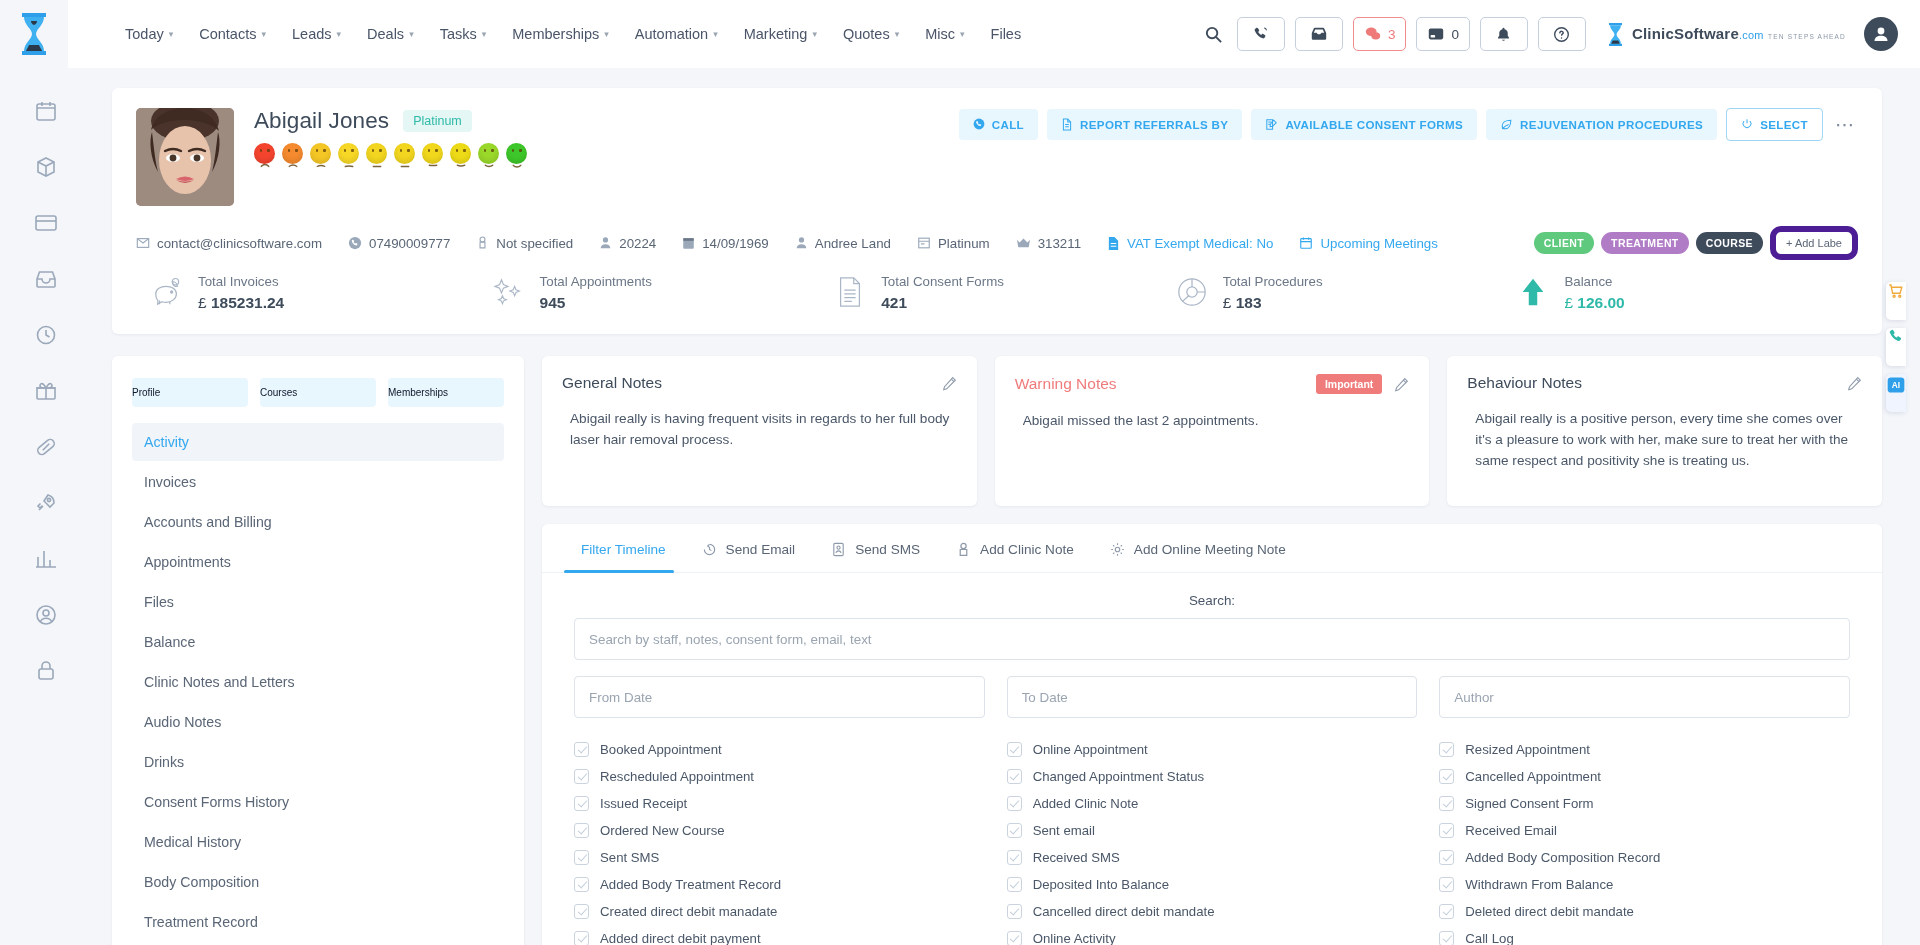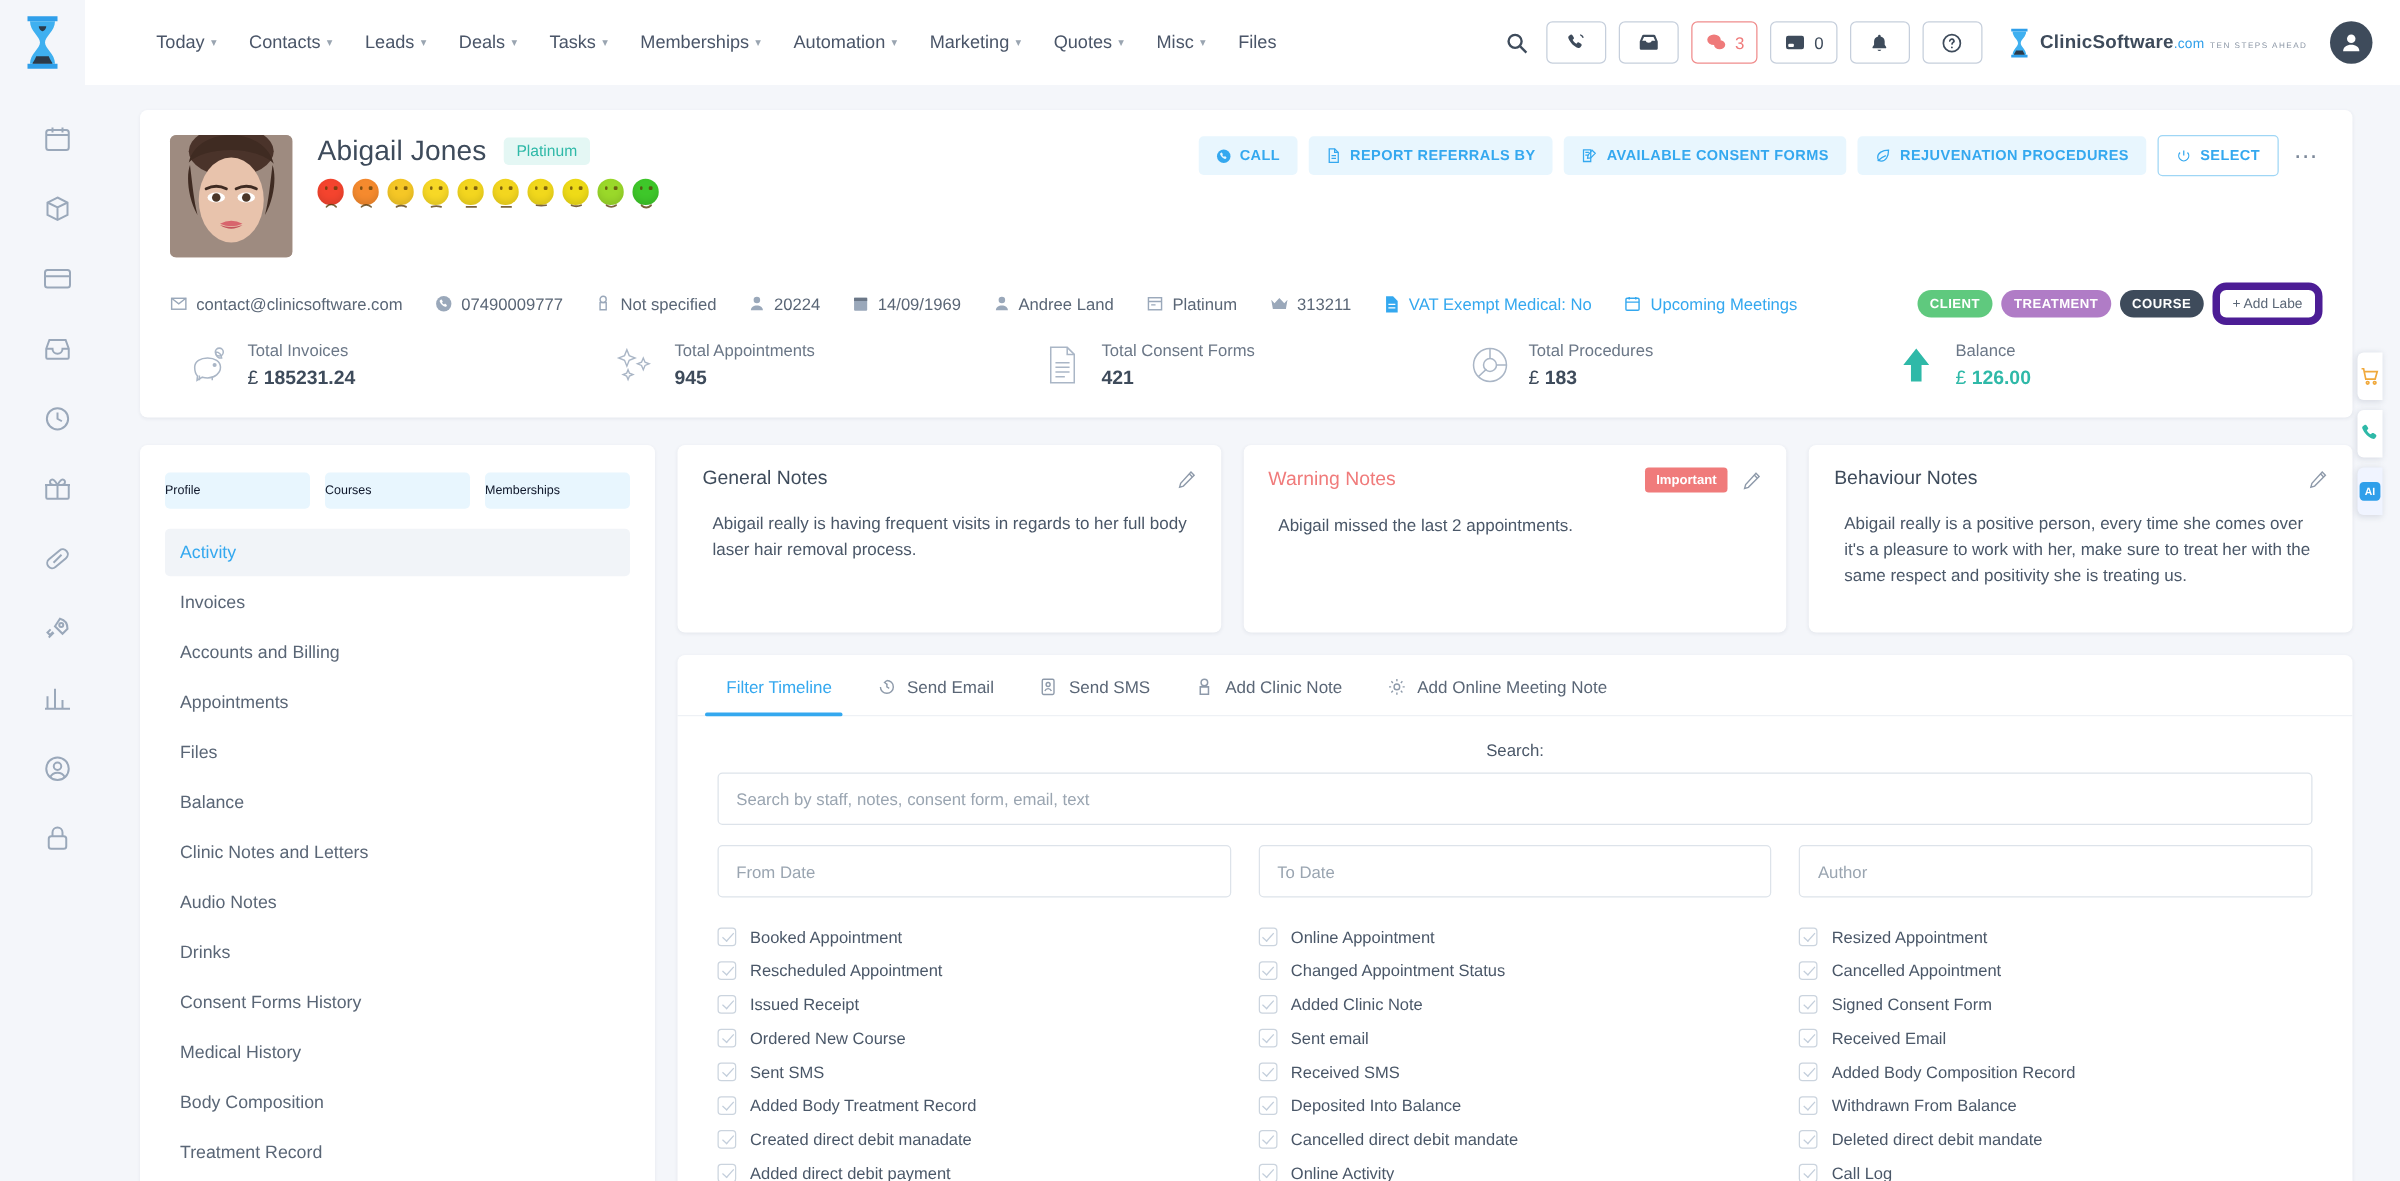--- a/index.html
+++ b/index.html
@@ -155,7 +155,7 @@
   .act-btn {
     background: #e8f6fe; color: #34a8ef; font-size: 11.6px; font-weight: 700;
     letter-spacing: .35px; padding: 9px 14px; border-radius: 4px;
-    display: flex; align-items: flex-end; gap: 7px; cursor: pointer; white-space: nowrap;
+    display: flex; align-items: flex-start; gap: 7px; cursor: pointer; white-space: nowrap;
   }
   .act-btn.outline { background: #fff; border: 1px solid #9fd6f5; }
   .dots { color: #7c8899; font-size: 19px; cursor: pointer; padding: 0 3px; letter-spacing:1px;}

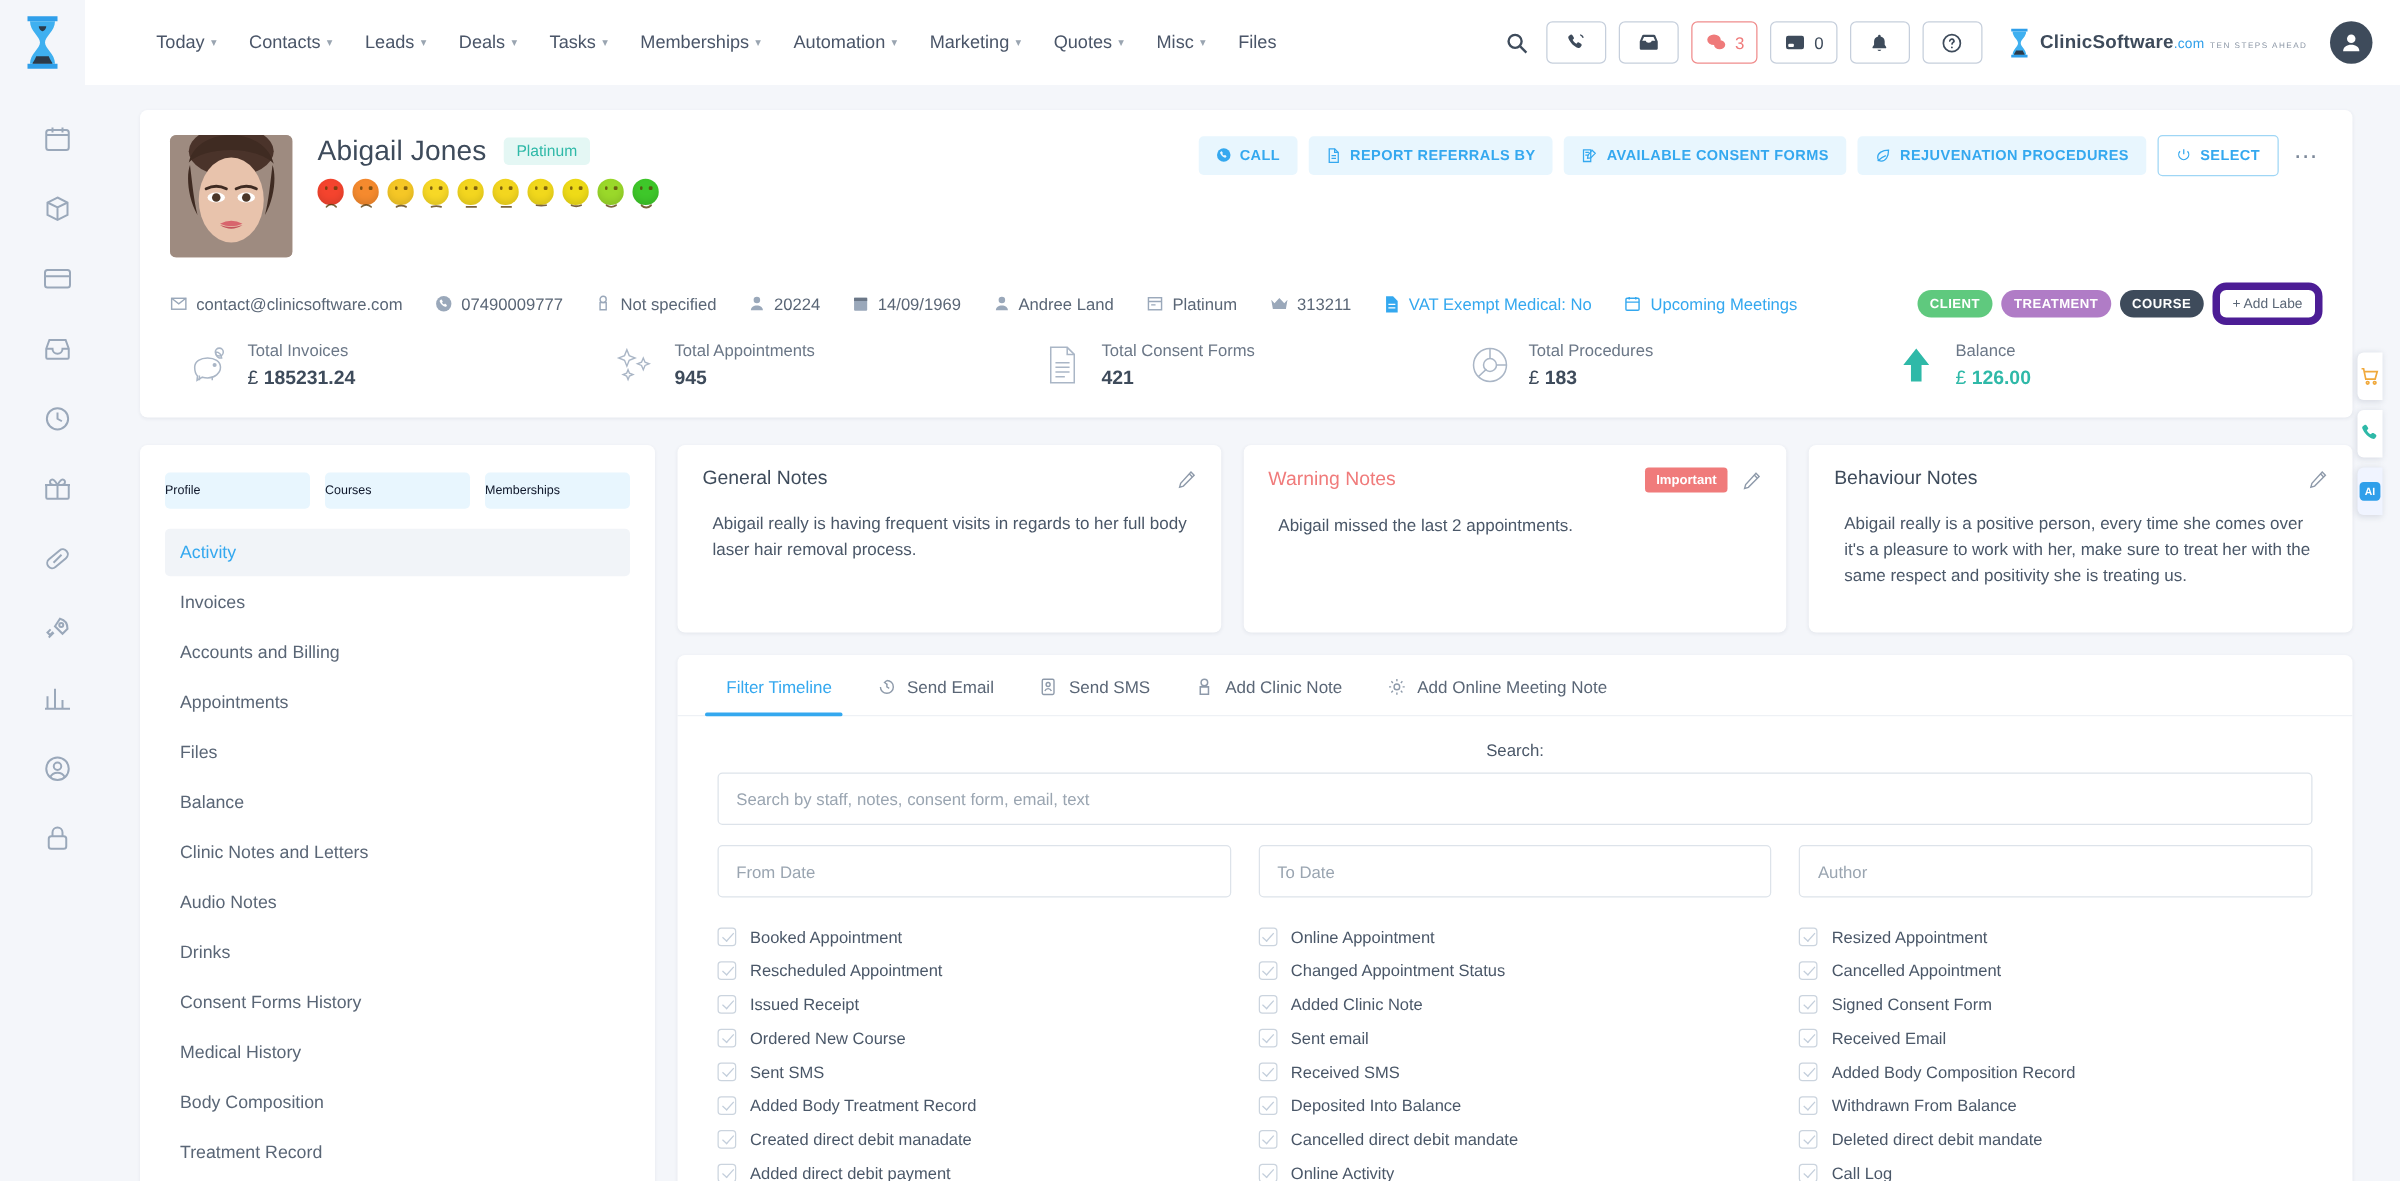--- a/index.html
+++ b/index.html
@@ -84,7 +84,7 @@
   .rf-btn {
     width: 20px; height: 38px; background: #fff; border-radius: 5px 0 0 5px;
     box-shadow: -1px 1px 5px rgba(40,60,90,.14);
-    display:flex; align-items:center; justify-content:center; cursor: pointer;
+    display:flex; justify-content:center; cursor: pointer;
   }
   .rf-btn.ai { background: #f0f4ff; }
 

